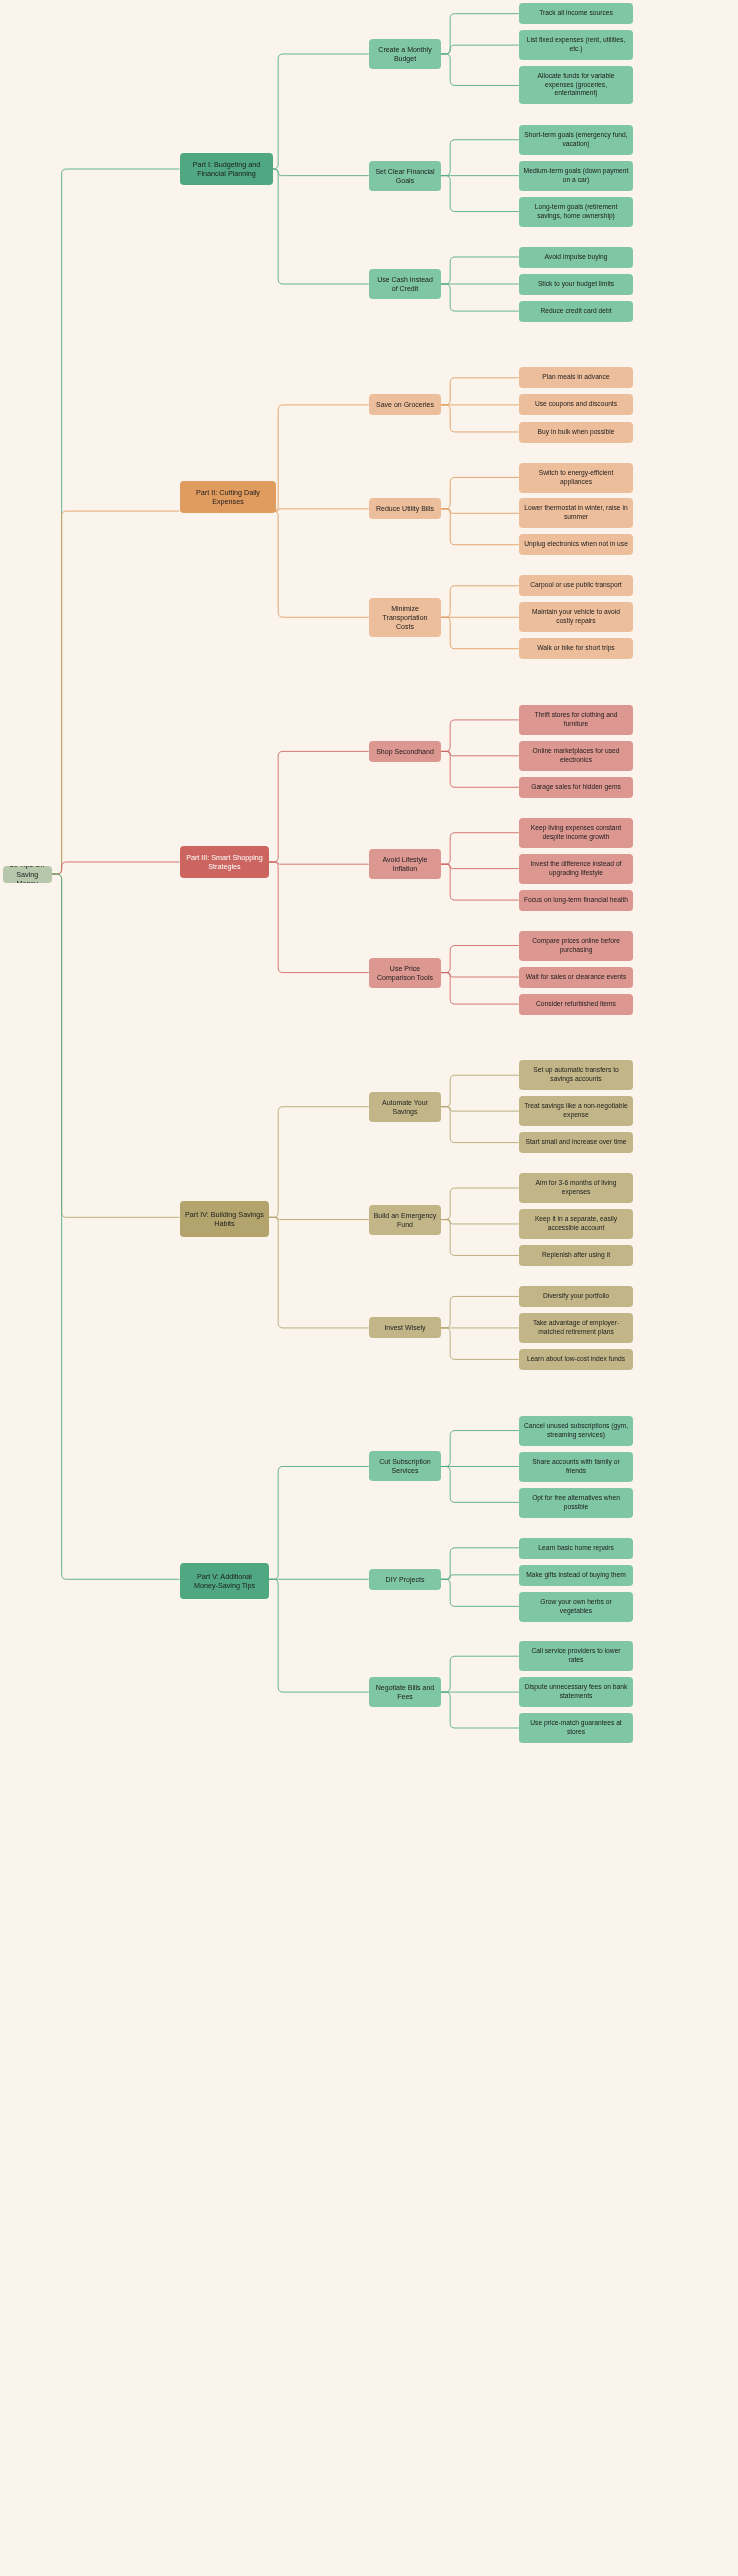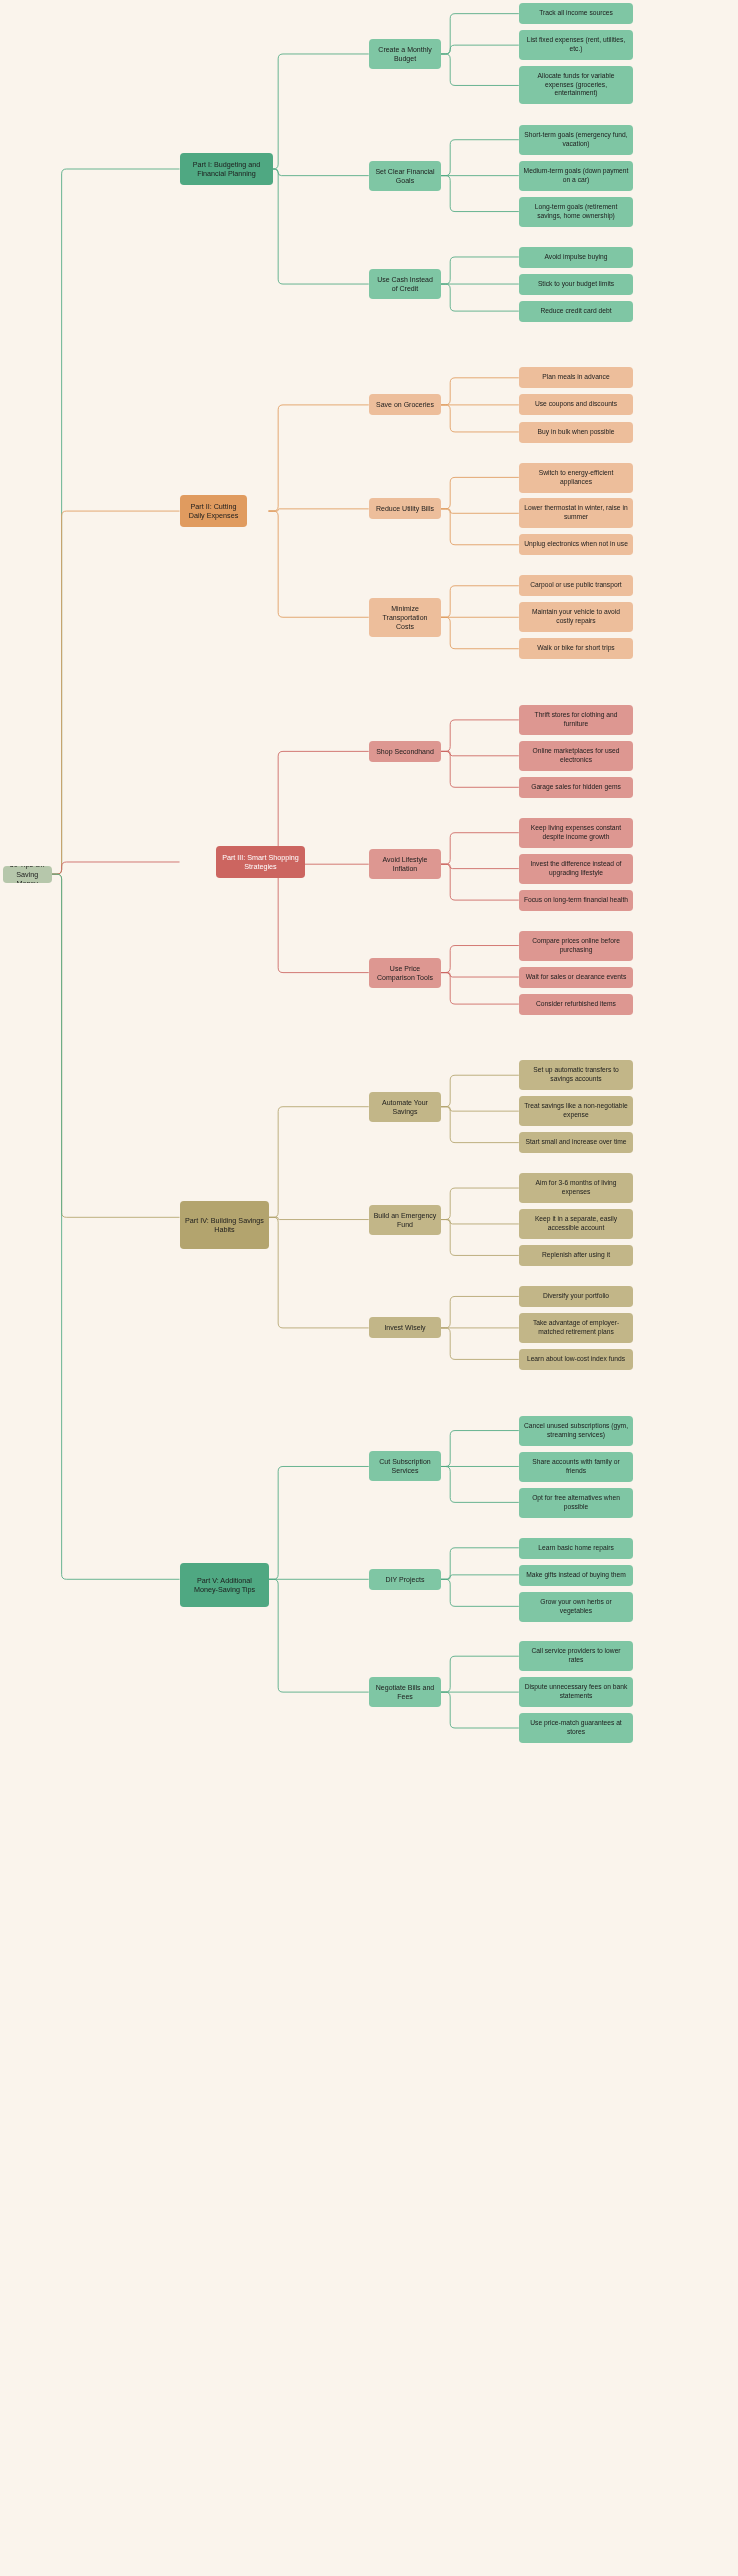--- a/index.html
+++ b/index.html
@@ -143,7 +143,7 @@
     <div class="node n-l3" style="left: 519px; top: 301px; width: 114px; height: 20.6px; background: rgb(127, 198, 164);">
       <span>Reduce credit card debt</span>
     </div>
-    <div class="node n-l1" style="left: 180px; top: 495px; width: 67px; height: 32px; background: rgb(224, 155, 95); justify-content: flex-end;">
+    <div class="node n-l1" style="left: 180px; top: 481px; width: 96px; height: 32px; background: rgb(224, 155, 95); justify-content: flex-end;">
       <span>Part II: Cutting Daily Expenses</span>
     </div>
     <div class="node n-l2" style="left: 369px; top: 394px; width: 72px; height: 21px; background: rgb(237, 190, 155);">

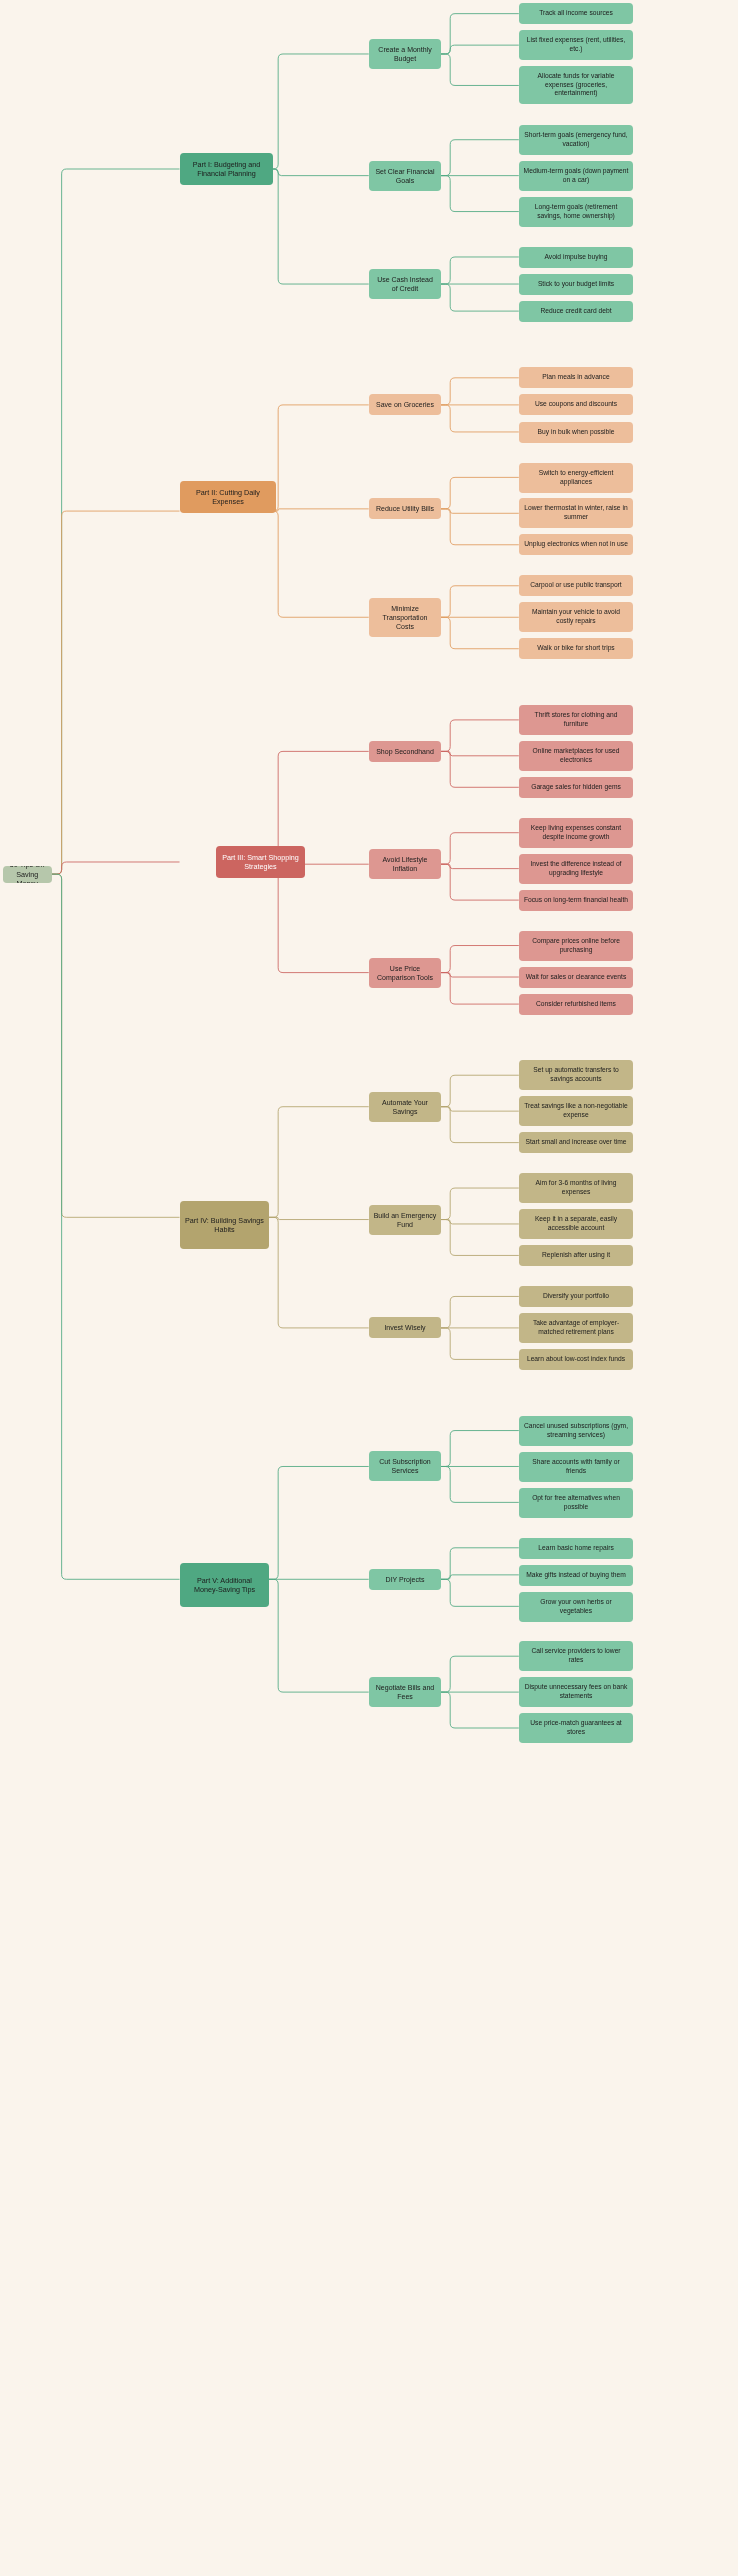--- a/index.html
+++ b/index.html
@@ -28,7 +28,7 @@
   .n-l1{font-size:7.2px;}
   .n-l2{font-size:7px;}
   .n-l3{font-size:6.7px;}
-  .white-text{color:#ffffff;margin-left:36px;}
+  .white-text{color:#ffffff;}
 </style>
 </head>
 <body>

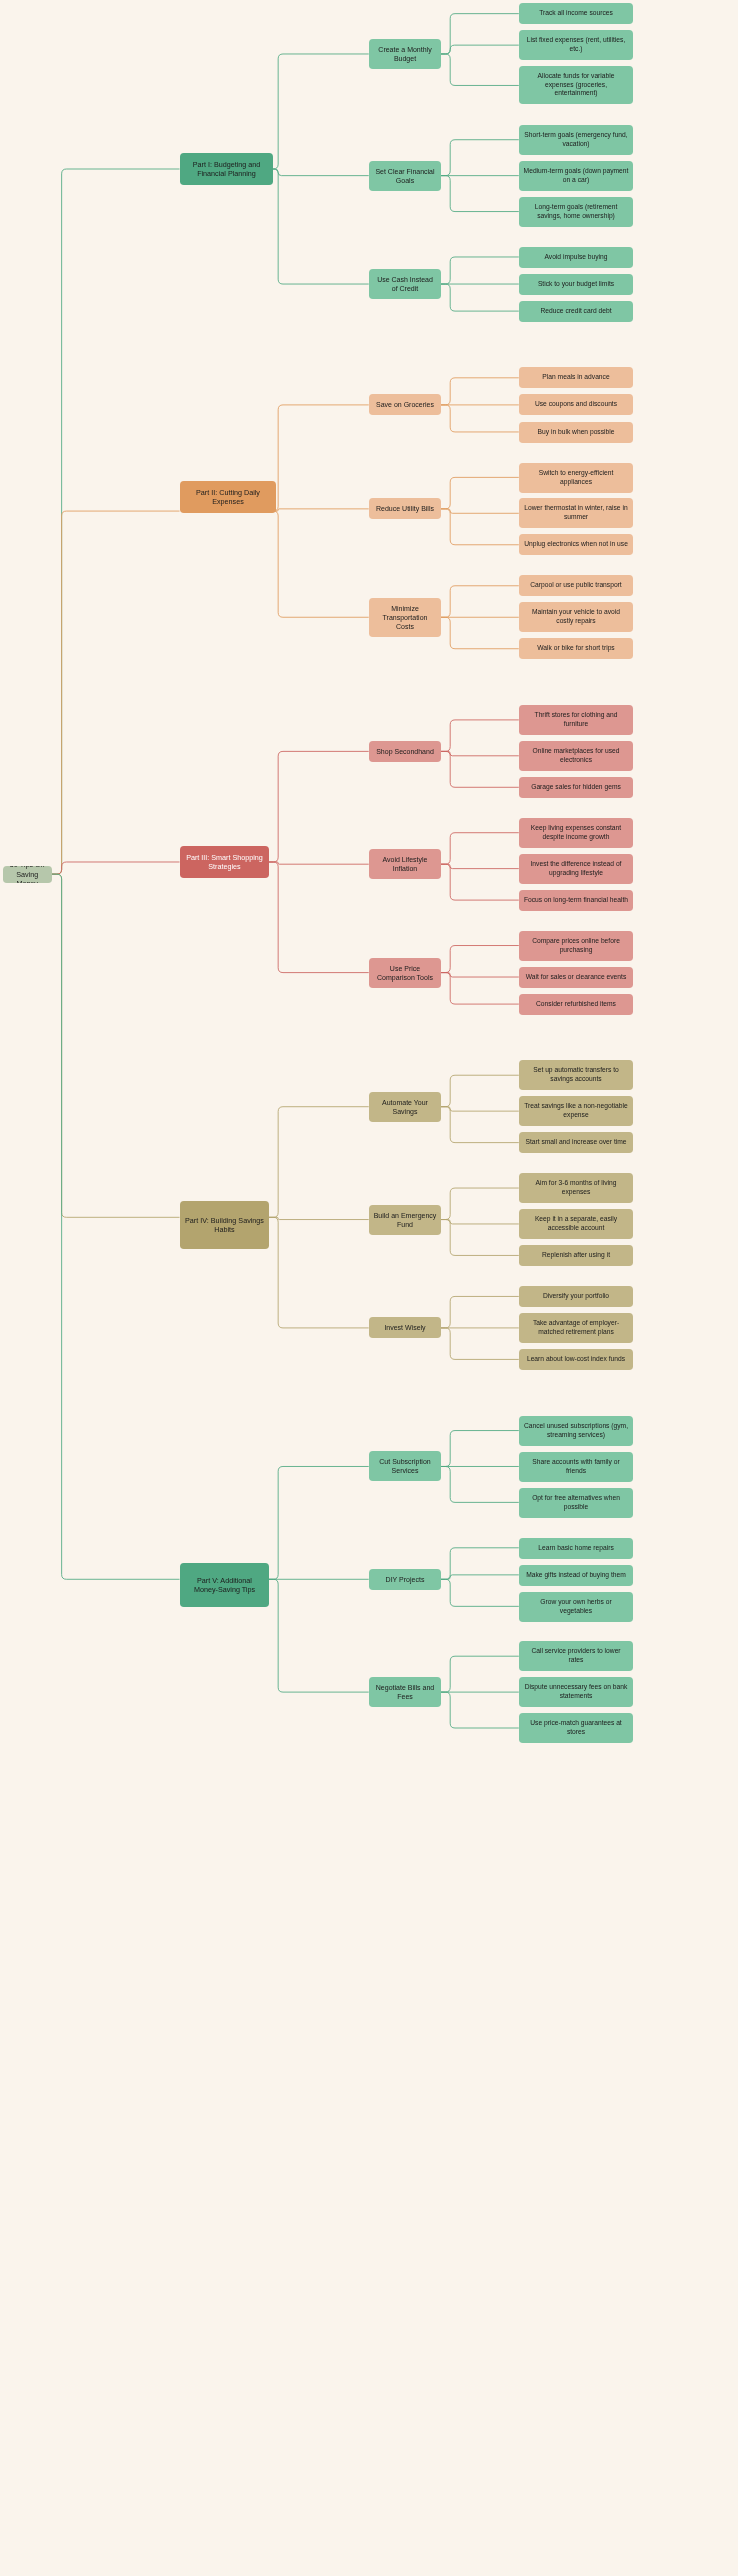--- a/index.html
+++ b/index.html
@@ -221,7 +221,7 @@
     <div class="node n-l3" style="left: 519px; top: 994px; width: 114px; height: 20.6px; background: rgb(221, 151, 145);">
       <span>Consider refurbished items</span>
     </div>
-    <div class="node n-l1" style="left: 180px; top: 1201px; width: 89px; height: 48px; background: rgb(179, 164, 110);">
+    <div class="node n-l1" style="left: 180px; top: 1201px; width: 89px; height: 36px; background: rgb(179, 164, 110);">
       <span>Part IV: Building Savings Habits</span>
     </div>
     <div class="node n-l2" style="left: 369px; top: 1092px; width: 72px; height: 30px; background: rgb(194, 182, 136);">

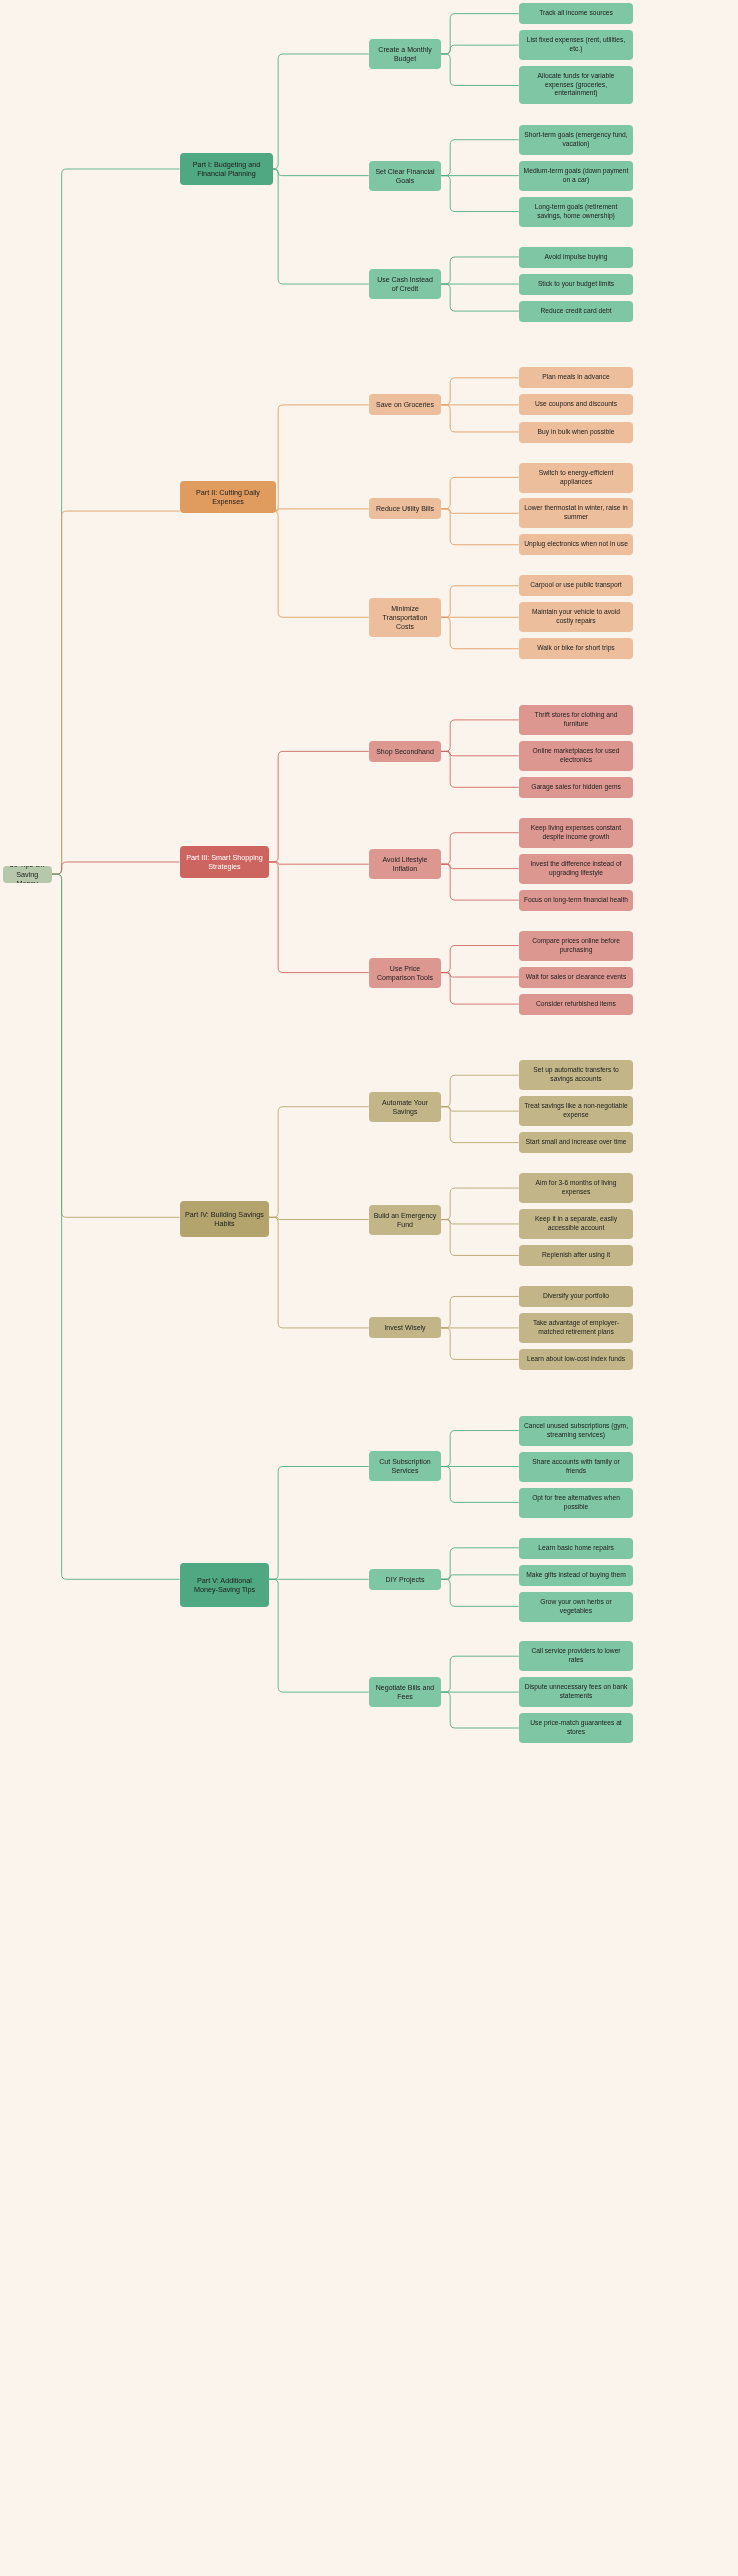--- a/index.html
+++ b/index.html
@@ -260,7 +260,7 @@
     <div class="node n-l3" style="left: 519px; top: 1349px; width: 114px; height: 20.6px; background: rgb(194, 182, 136);">
       <span>Learn about low-cost index funds</span>
     </div>
-    <div class="node n-l1" style="left: 180px; top: 1563px; width: 89px; height: 44px; background: rgb(79, 168, 130);">
+    <div class="node n-l1" style="left: 180px; top: 1563px; width: 89px; height: 36px; background: rgb(79, 168, 130);">
       <span>Part V: Additional Money-Saving Tips</span>
     </div>
     <div class="node n-l2" style="left: 369px; top: 1451px; width: 72px; height: 30px; background: rgb(127, 198, 164);">

